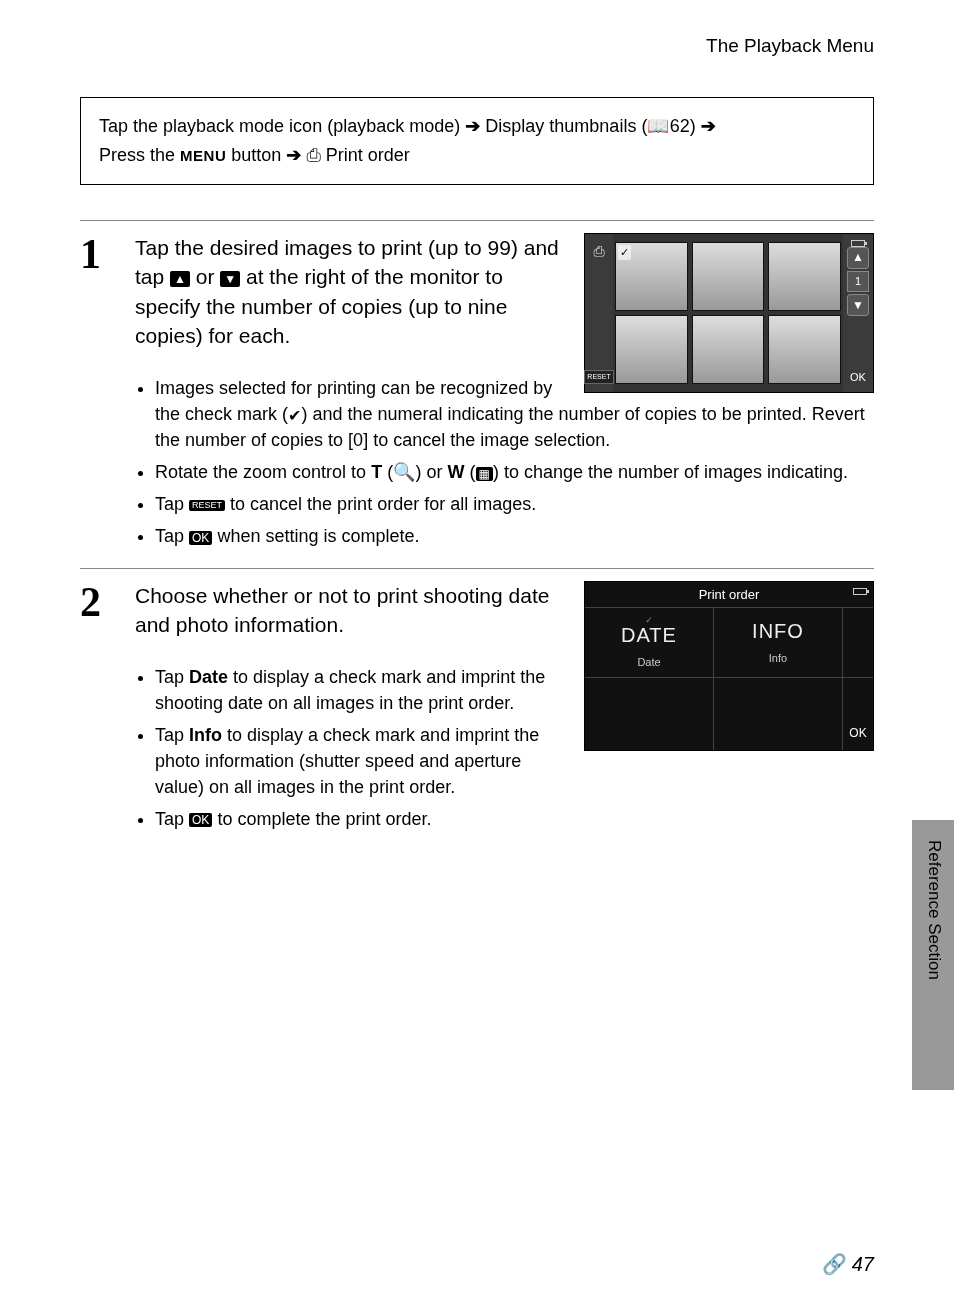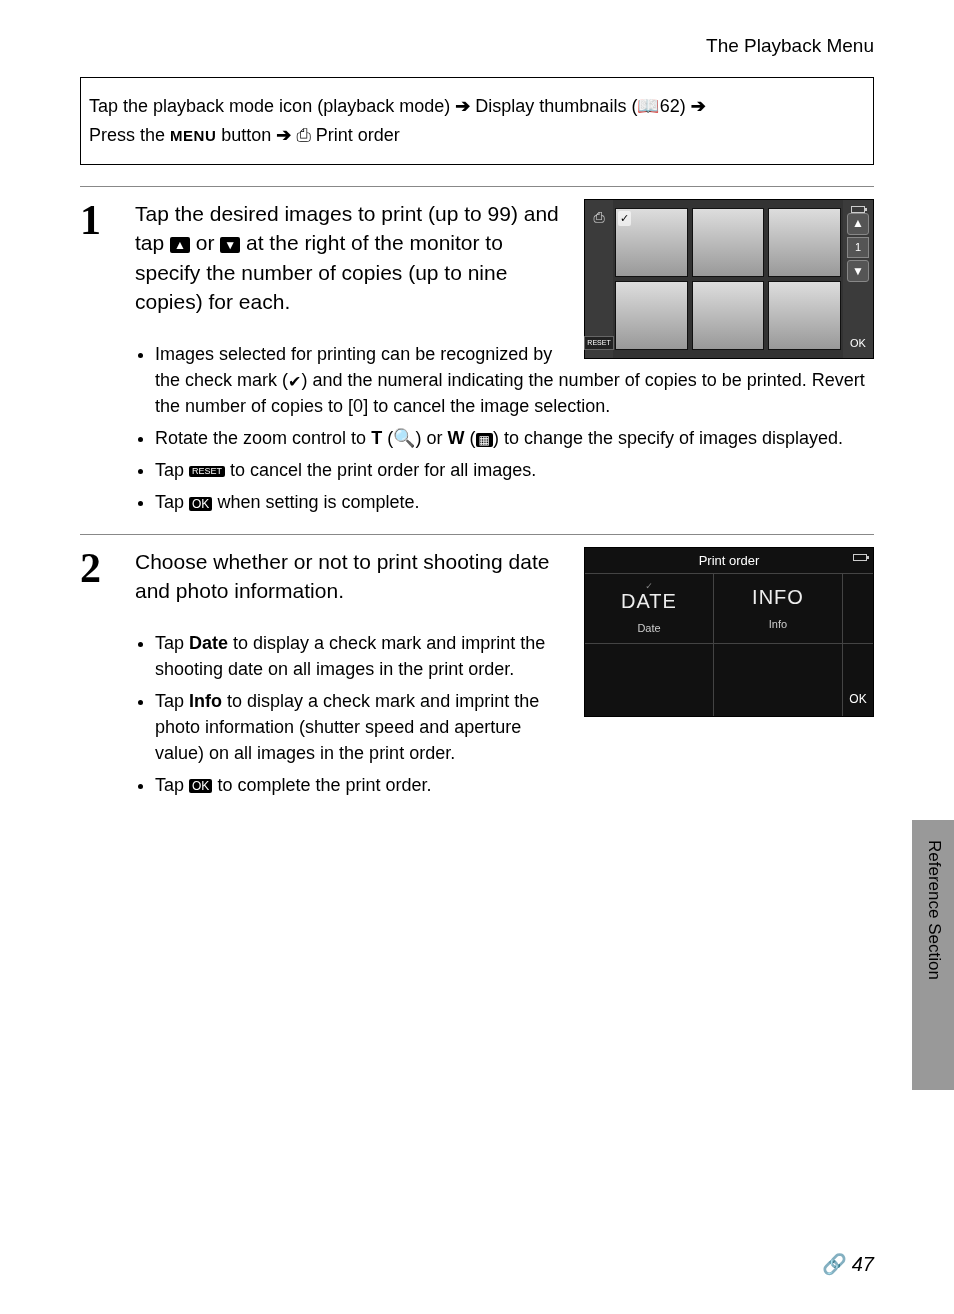--- a/index.html
+++ b/index.html
@@ -19,7 +19,7 @@
   .header-right {
     text-align: right;
     font-size: 19px;
-    margin-bottom: 20px;
+    margin-bottom: 40px;
   }
   .h2 {
     font-size: 22px;

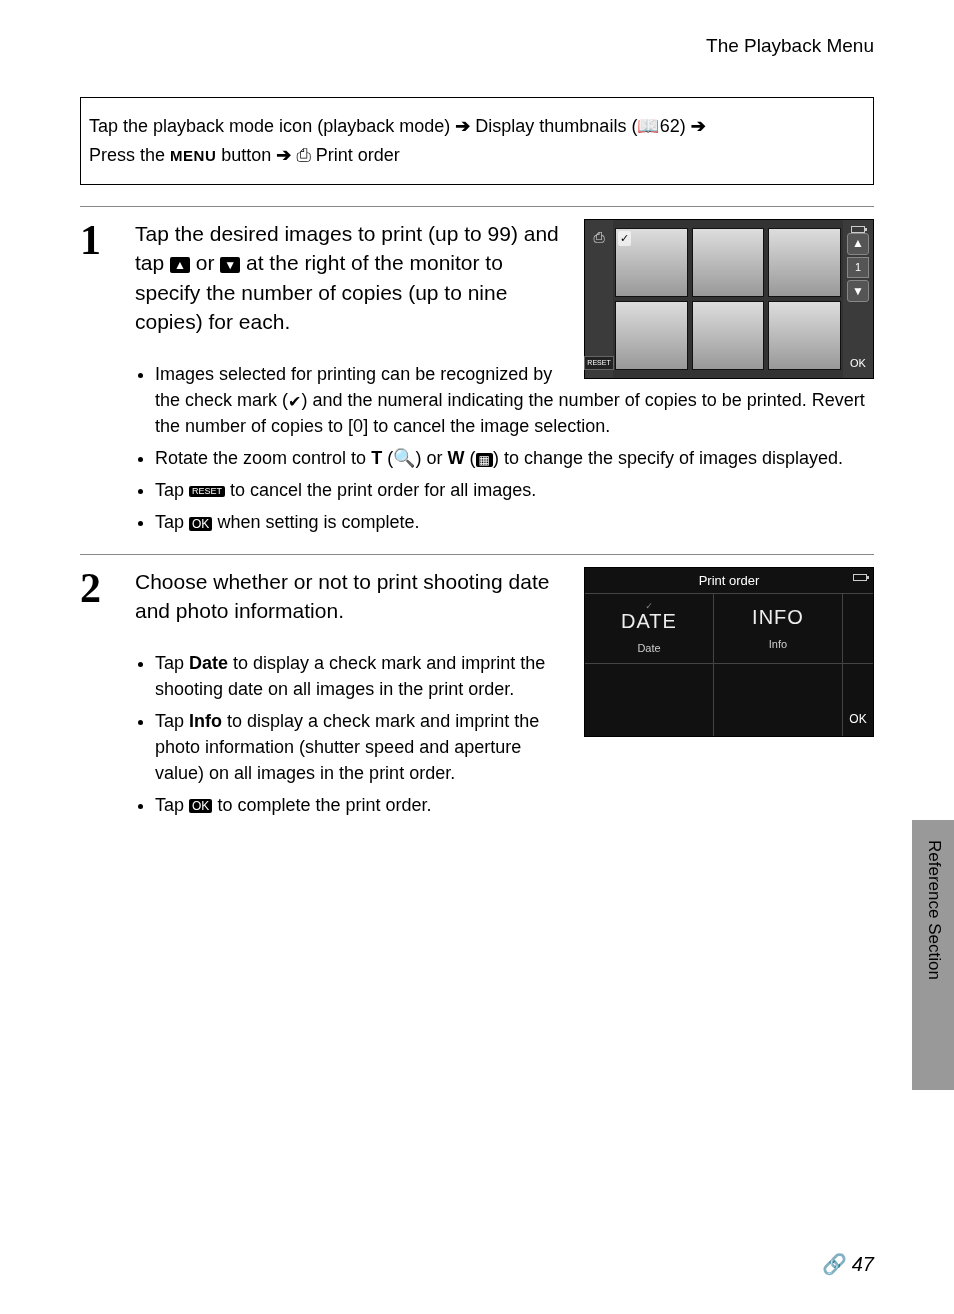--- a/index.html
+++ b/index.html
@@ -28,10 +28,10 @@
   }
   .nav-box {
     border: 1px solid #000;
-    padding: 14px 8px;
+    padding: 14px 18px;
     font-size: 18px;
     line-height: 1.6;
-    margin-bottom: 21px;
+    margin-bottom: 35px;
   }
   .nav-box .arrow { font-weight: bold; }
   .menu-word { font-family: Arial, sans-serif; font-weight: 600; letter-spacing: 0.5px; font-size: 15px; }

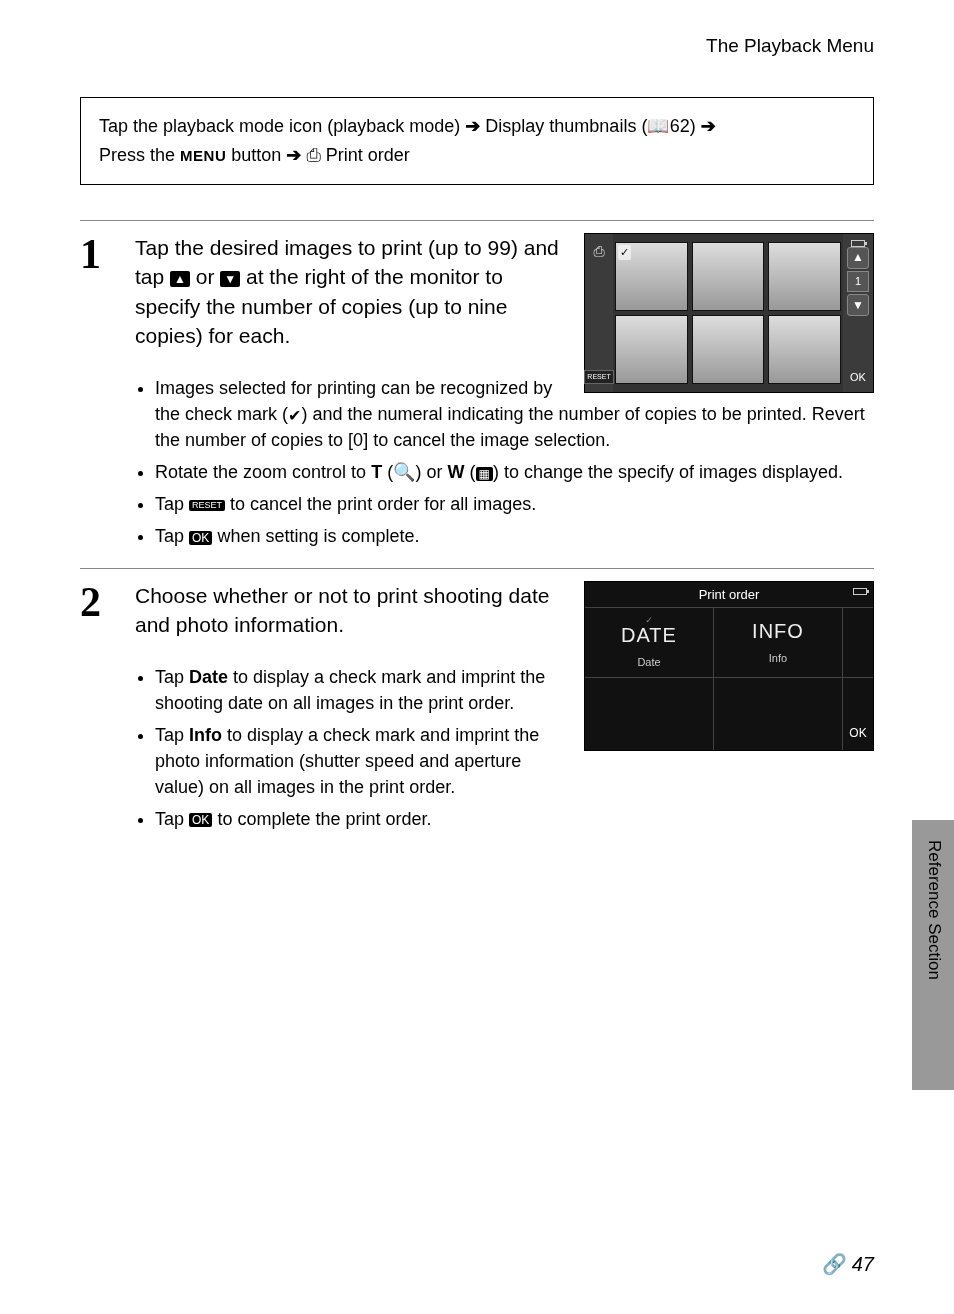--- a/index.html
+++ b/index.html
@@ -168,7 +168,7 @@
           <span>Images selected for printing can be recognized by the check mark (</span><span class="check-outline">✔</span><span>) and the numeral indicating the number of copies to be printed. Revert the number of copies to [0] to cancel the image selection.</span>
         </li>
         <li>
-          <span>Rotate the zoom control to </span><b>T</b><span> (</span><span>🔍</span><span>) or </span><b>W</b><span> (</span><span class="inline-icon">▦</span><span>) to change the specify of images displayed.</span>
+          <span>Rotate the zoom control to </span><b>T</b><span> (</span><span>🔍</span><span>) or </span><b>W</b><span> (</span><span class="inline-icon">▦</span><span>) to change the number of images indicating.</span>
         </li>
         <li>
           <span>Tap </span><span class="inline-icon" style="font-size:9px;">RESET</span><span> to cancel the print order for all images.</span>

